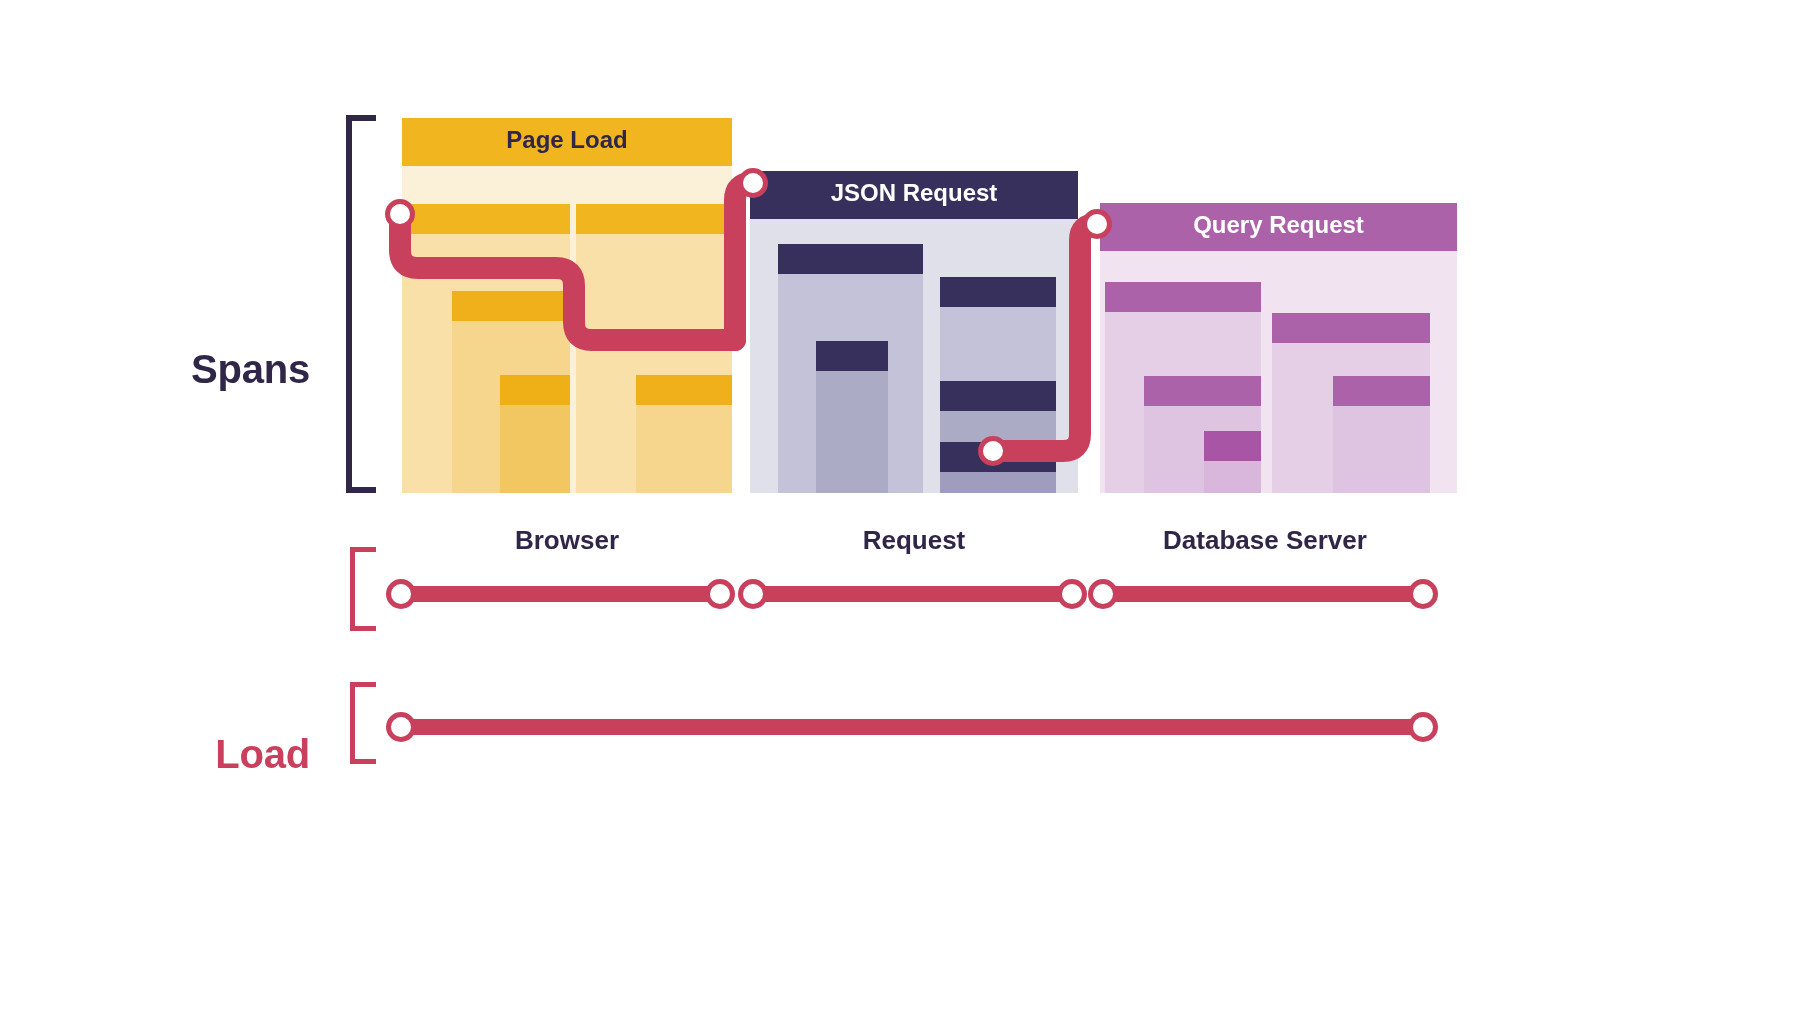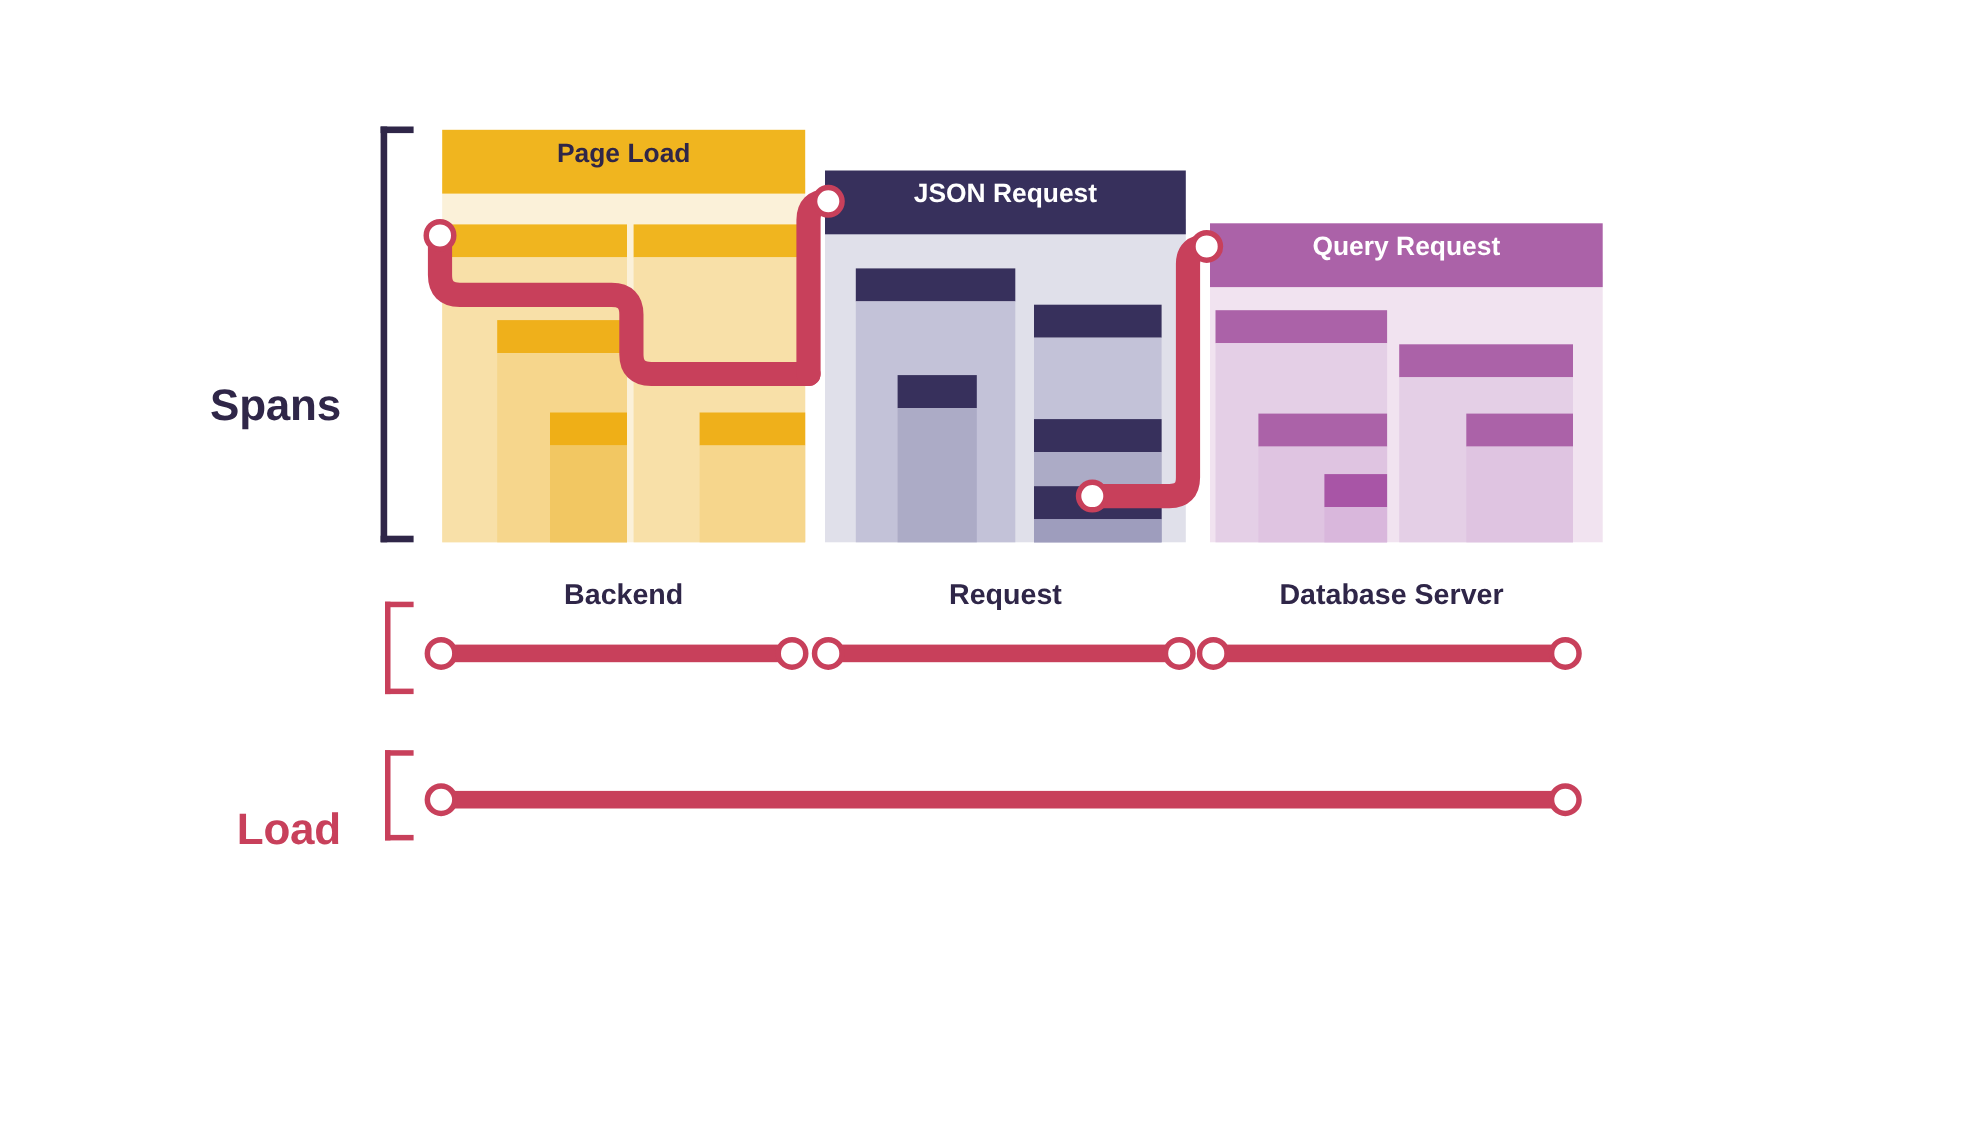--- a/index.html
+++ b/index.html
@@ -90,7 +90,7 @@
     left: 0;
     top: 0;
     width: 100%;
-    height: 58px;
+    height: 48px;
     line-height: 44px;
     text-align: center;
     font-size: 24px;

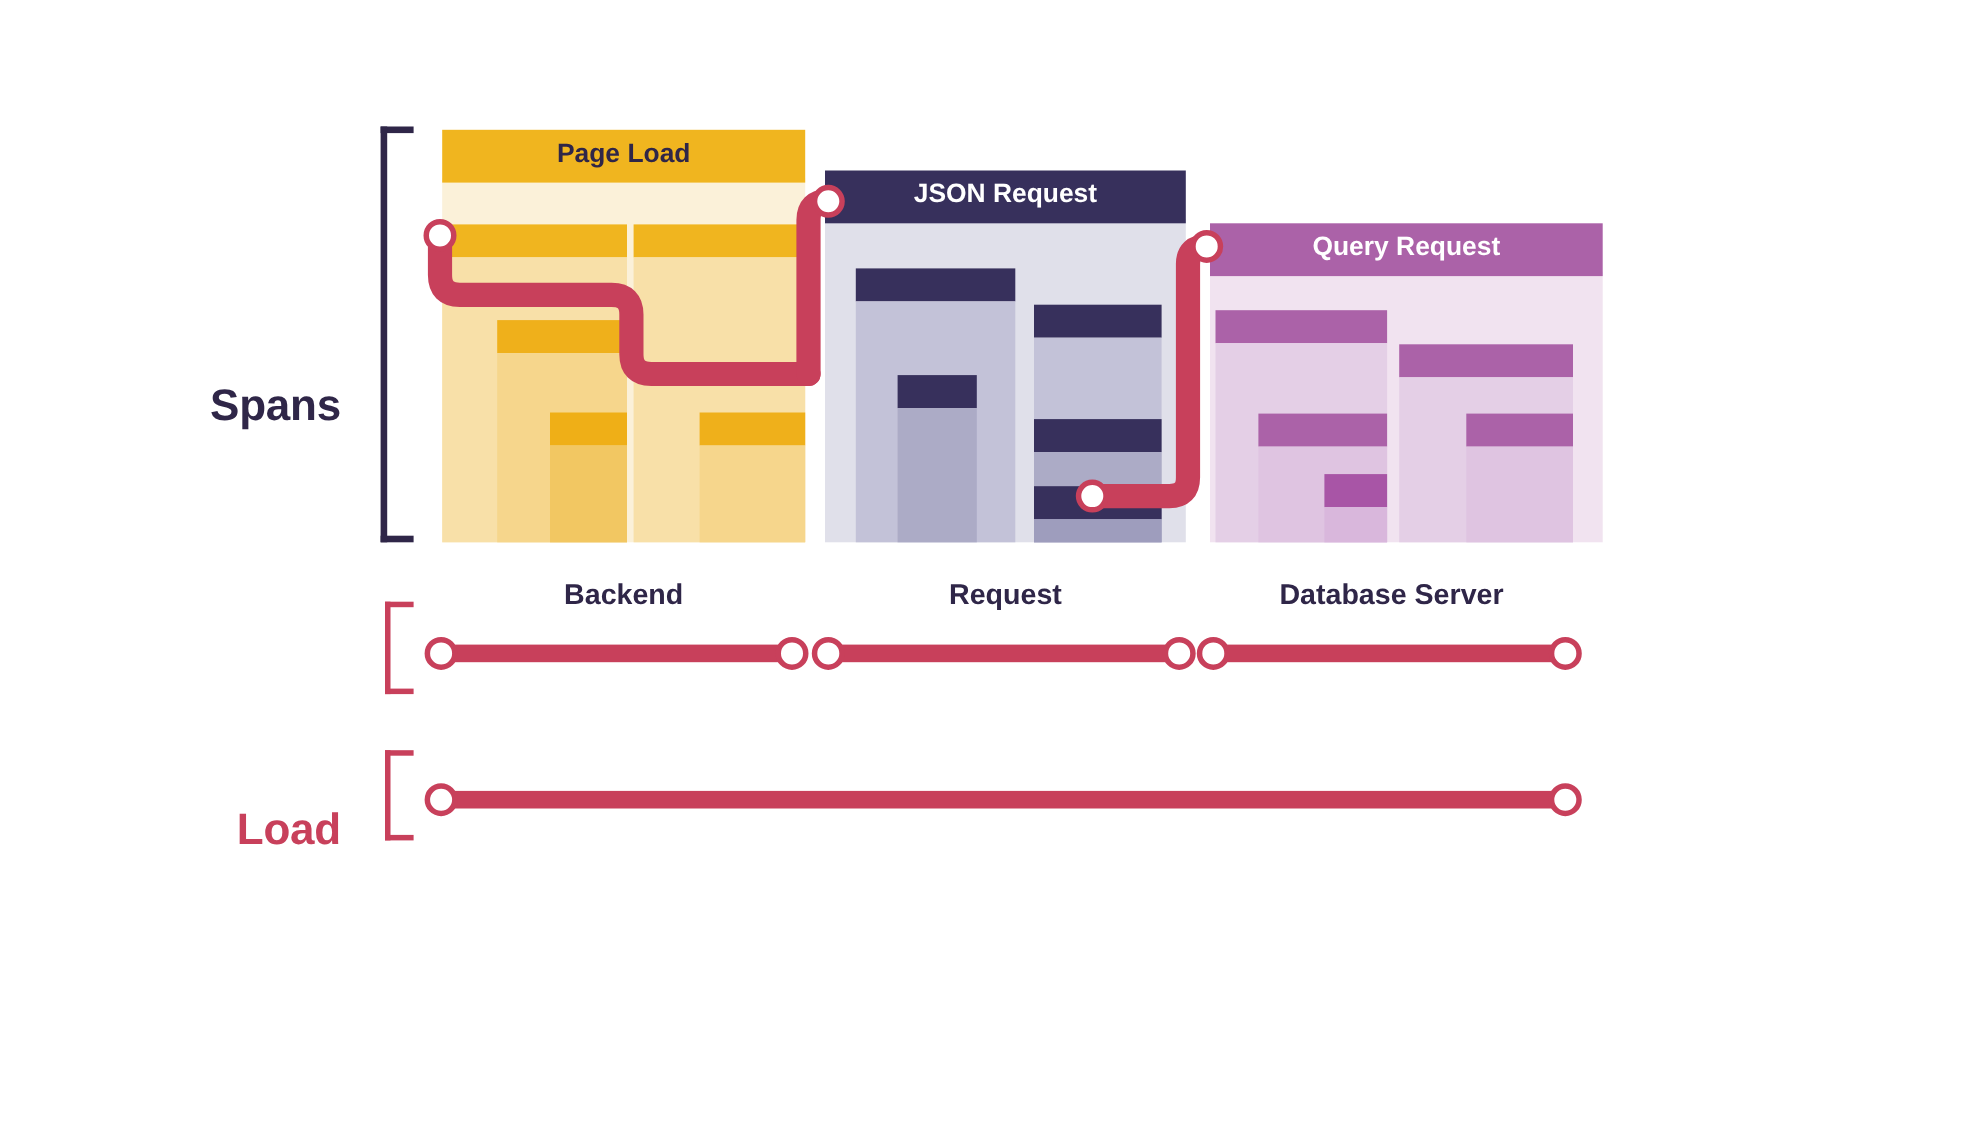--- a/index.html
+++ b/index.html
@@ -202,7 +202,7 @@
 
   <div class="service-col" style="left:750px; top:155px; width:328px; height:338px;">
     <div class="service-body" style="top:44px; height:294px; background:#E0E0EA;"></div>
-    <div class="service-header" style="background:#37305C; color:#FFFFFF;">
+    <div class="service-header" style="background:#37305C; color:#FFFFFF;margin-top:16px;">
       <span>JSON Request</span>
     </div>
 

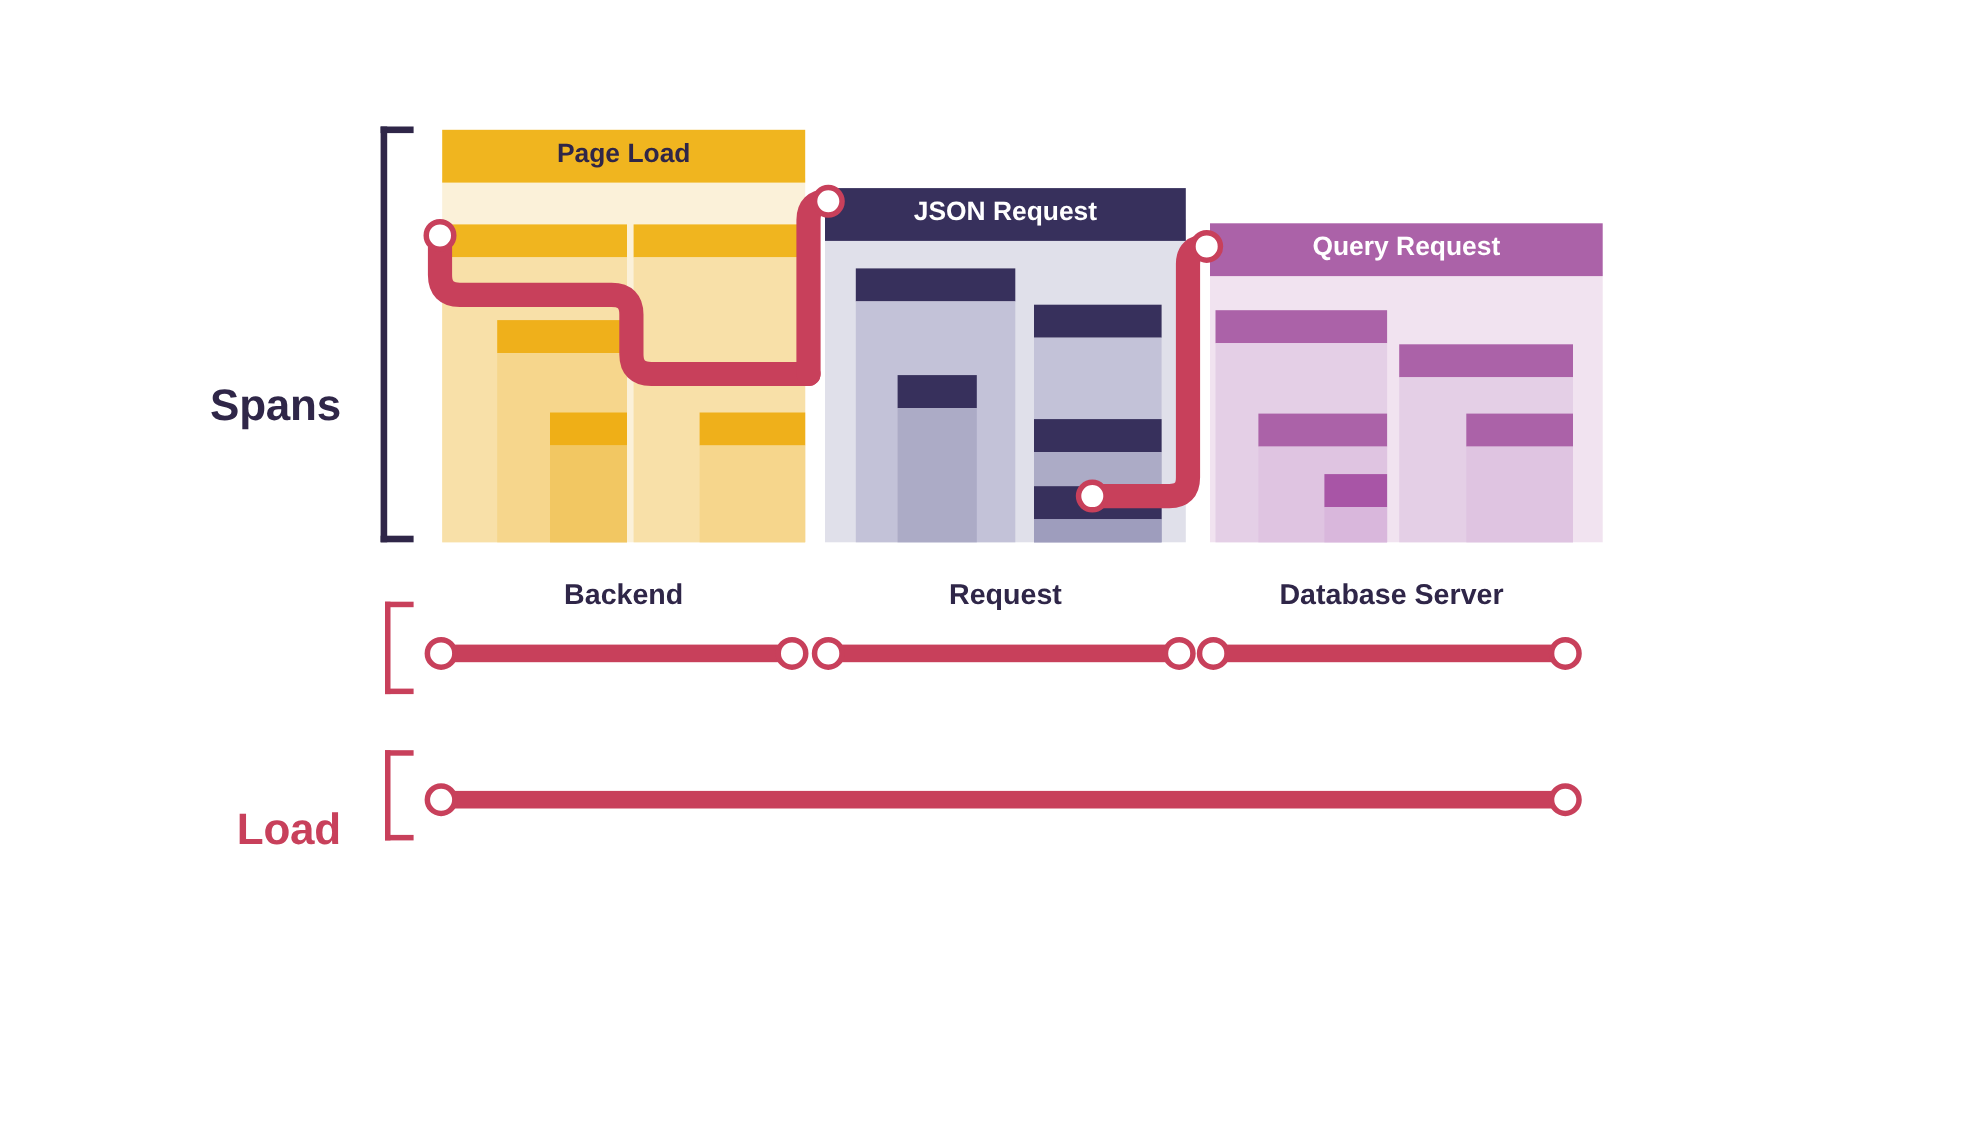--- a/index.html
+++ b/index.html
@@ -265,7 +265,7 @@
   </div>
 
   <div class="service-name" style="left:402px; width:330px;">
-    <span>Backend</span>
+    <span>Browser</span>
   </div>
   <div class="service-name" style="left:750px; width:328px;">
     <span>Request</span>

